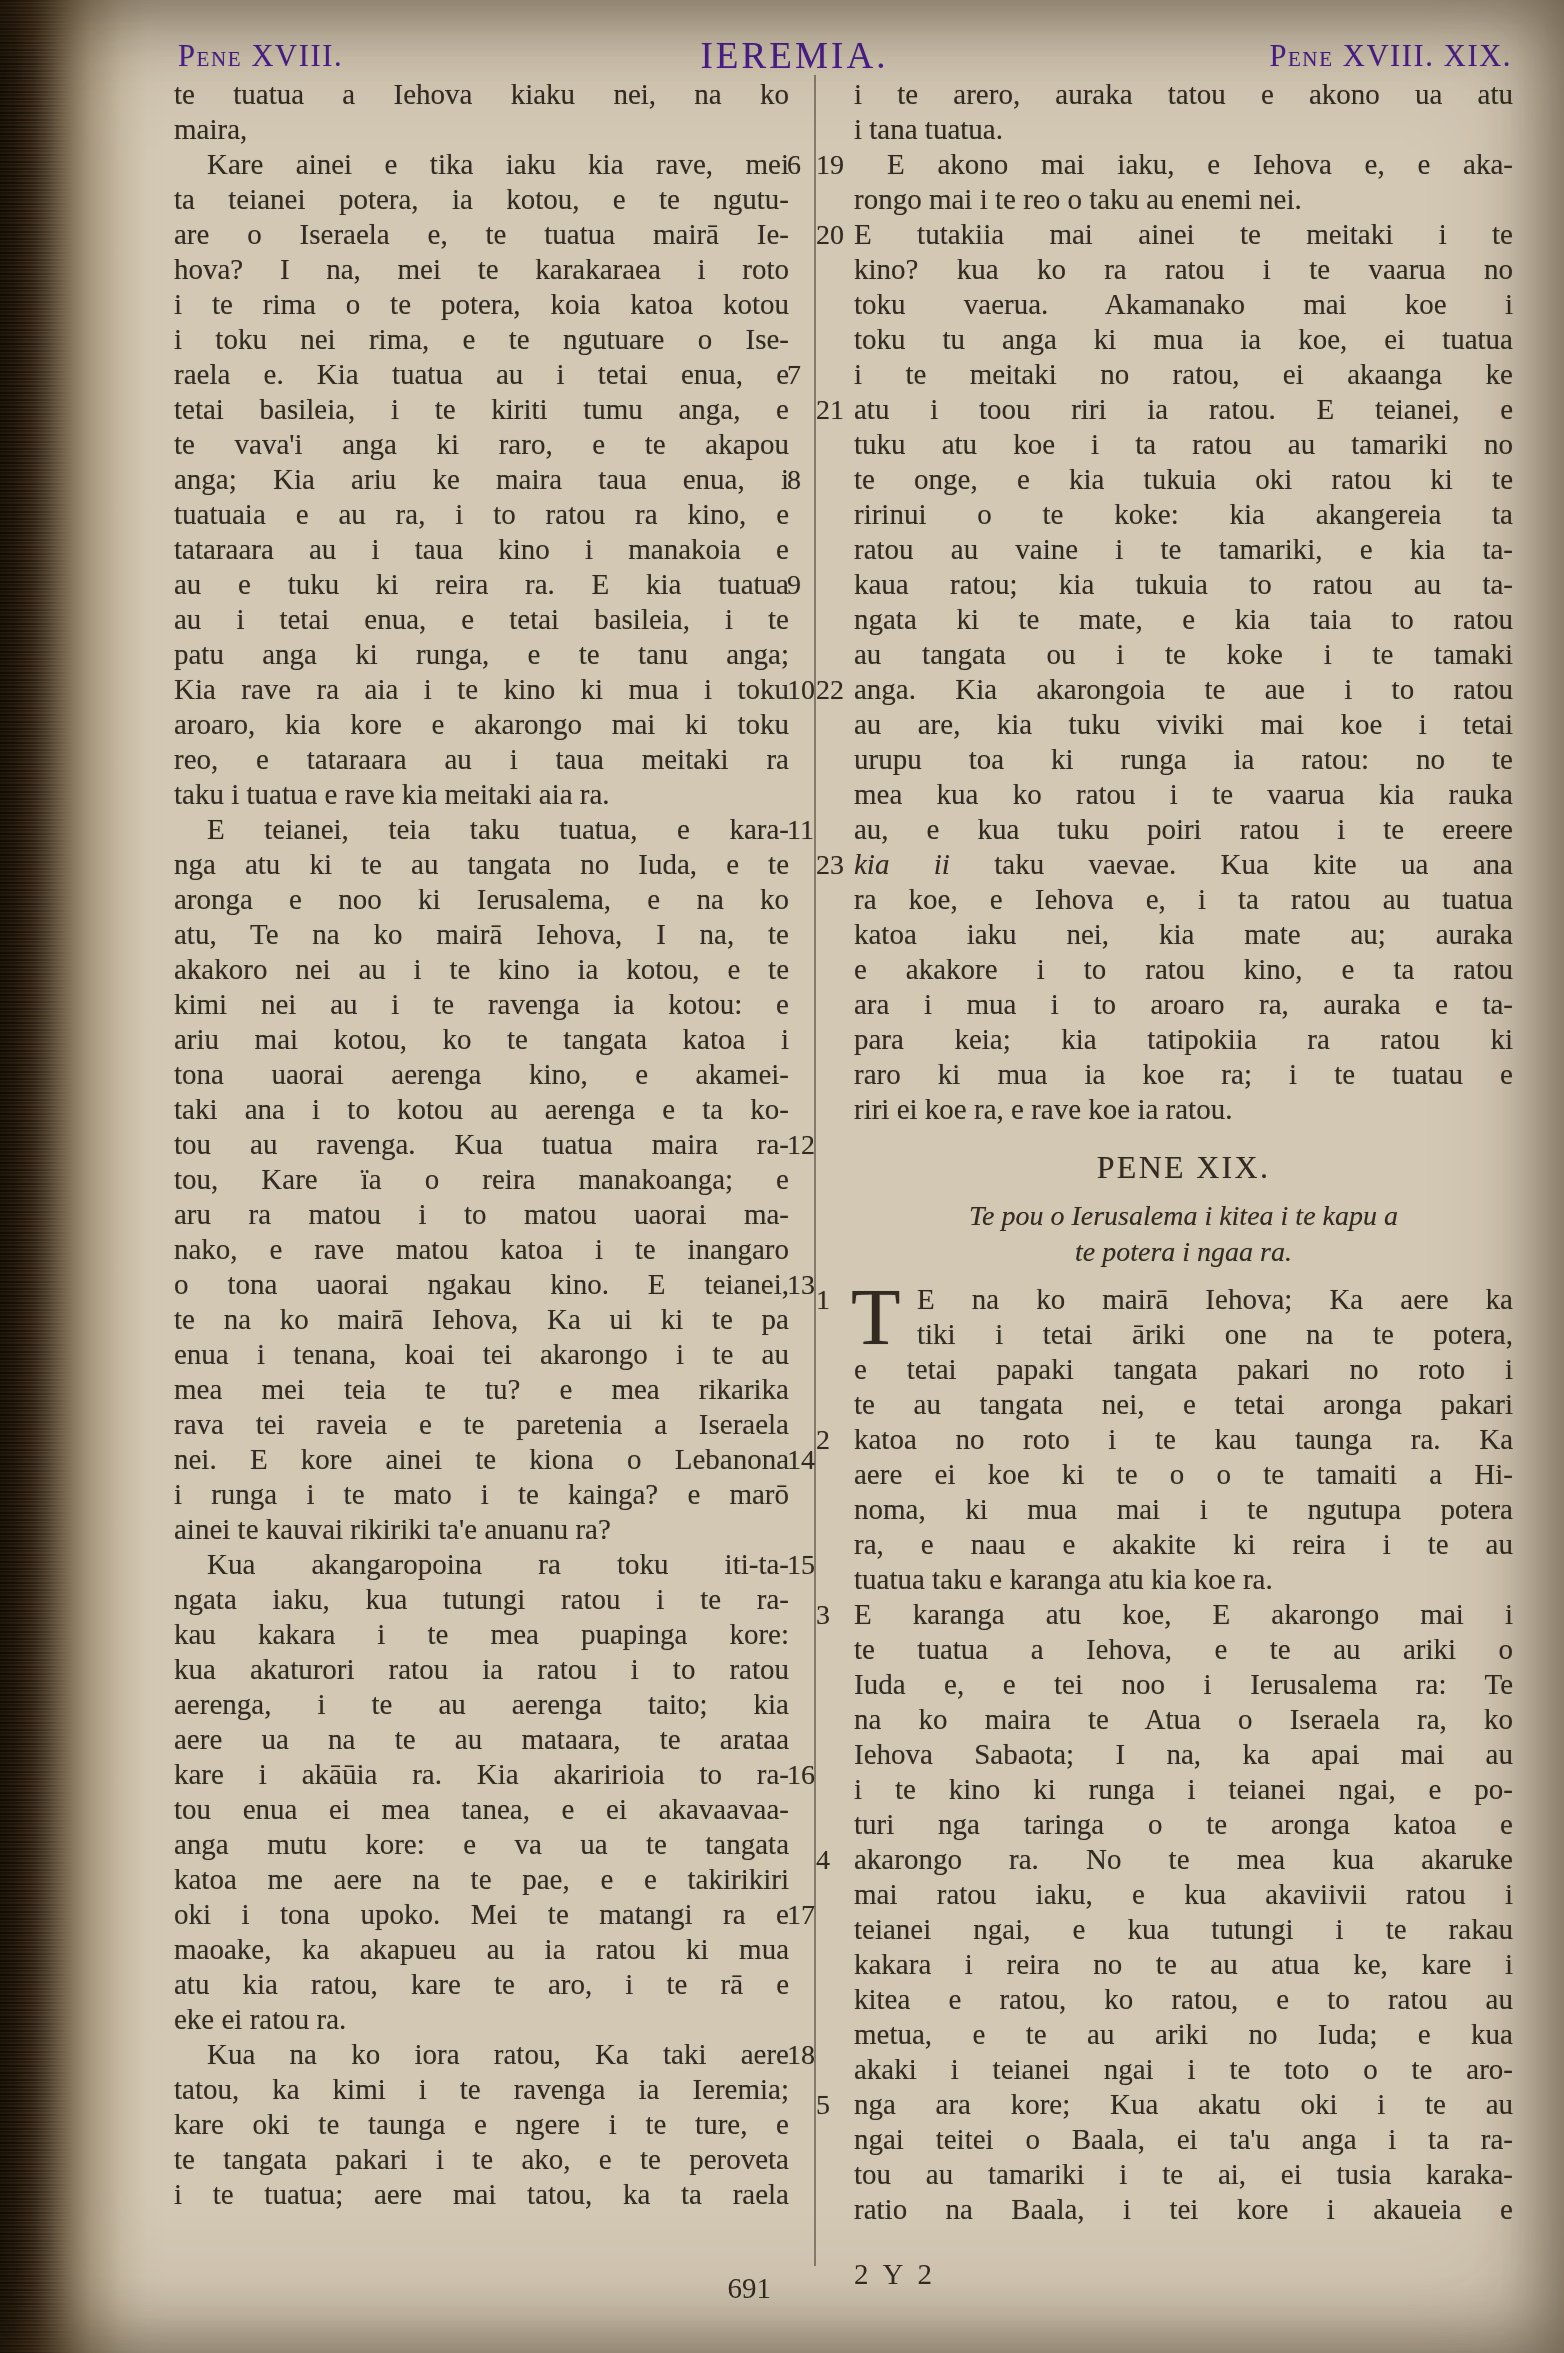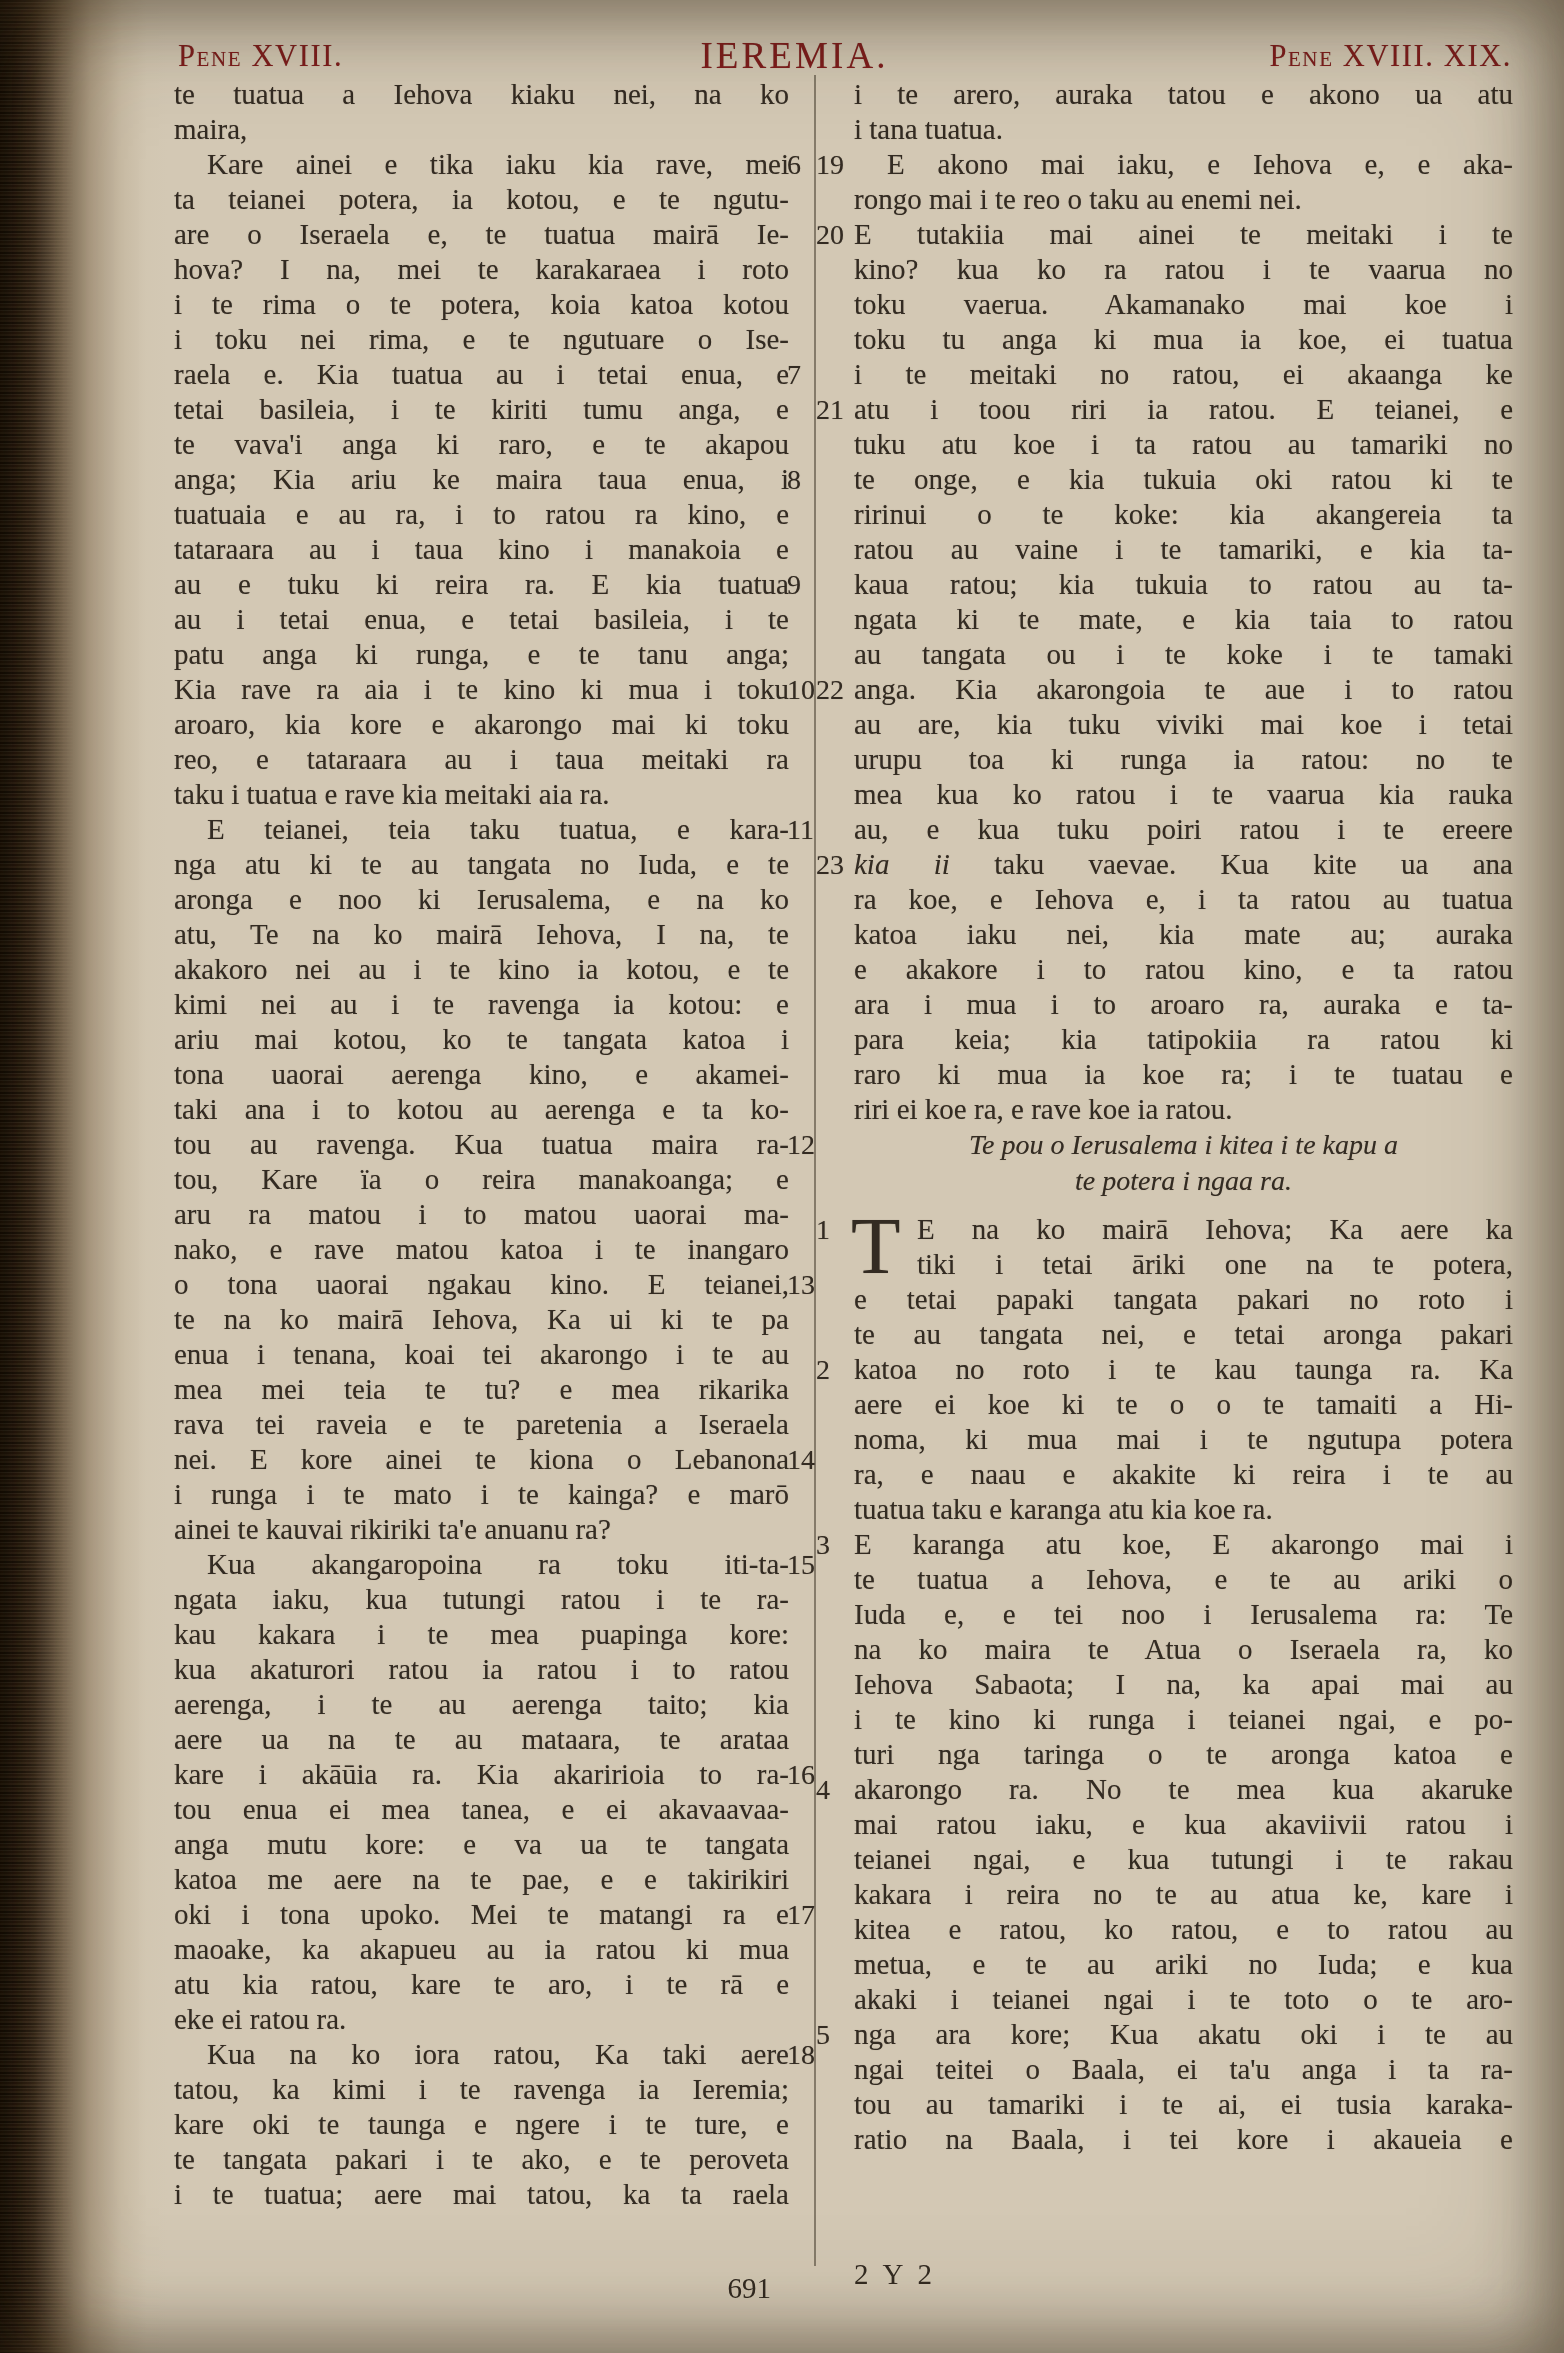--- a/index.html
+++ b/index.html
@@ -40,7 +40,7 @@
                inset 0 -23.5px 55px rgba(50,35,18,0.18);
   }
   .h-left,.h-right,.h-center{
-    position:absolute;color:#7f1d1d;white-space:nowrap;
+    position:absolute;color:#4c1d95;white-space:nowrap;
     text-shadow:0 0 0.8px rgba(55,47,37,0.35);
   }
   .h-left{left:178px;top:39px;font-variant:small-caps;font-size:30.5px;letter-spacing:1.6px;}

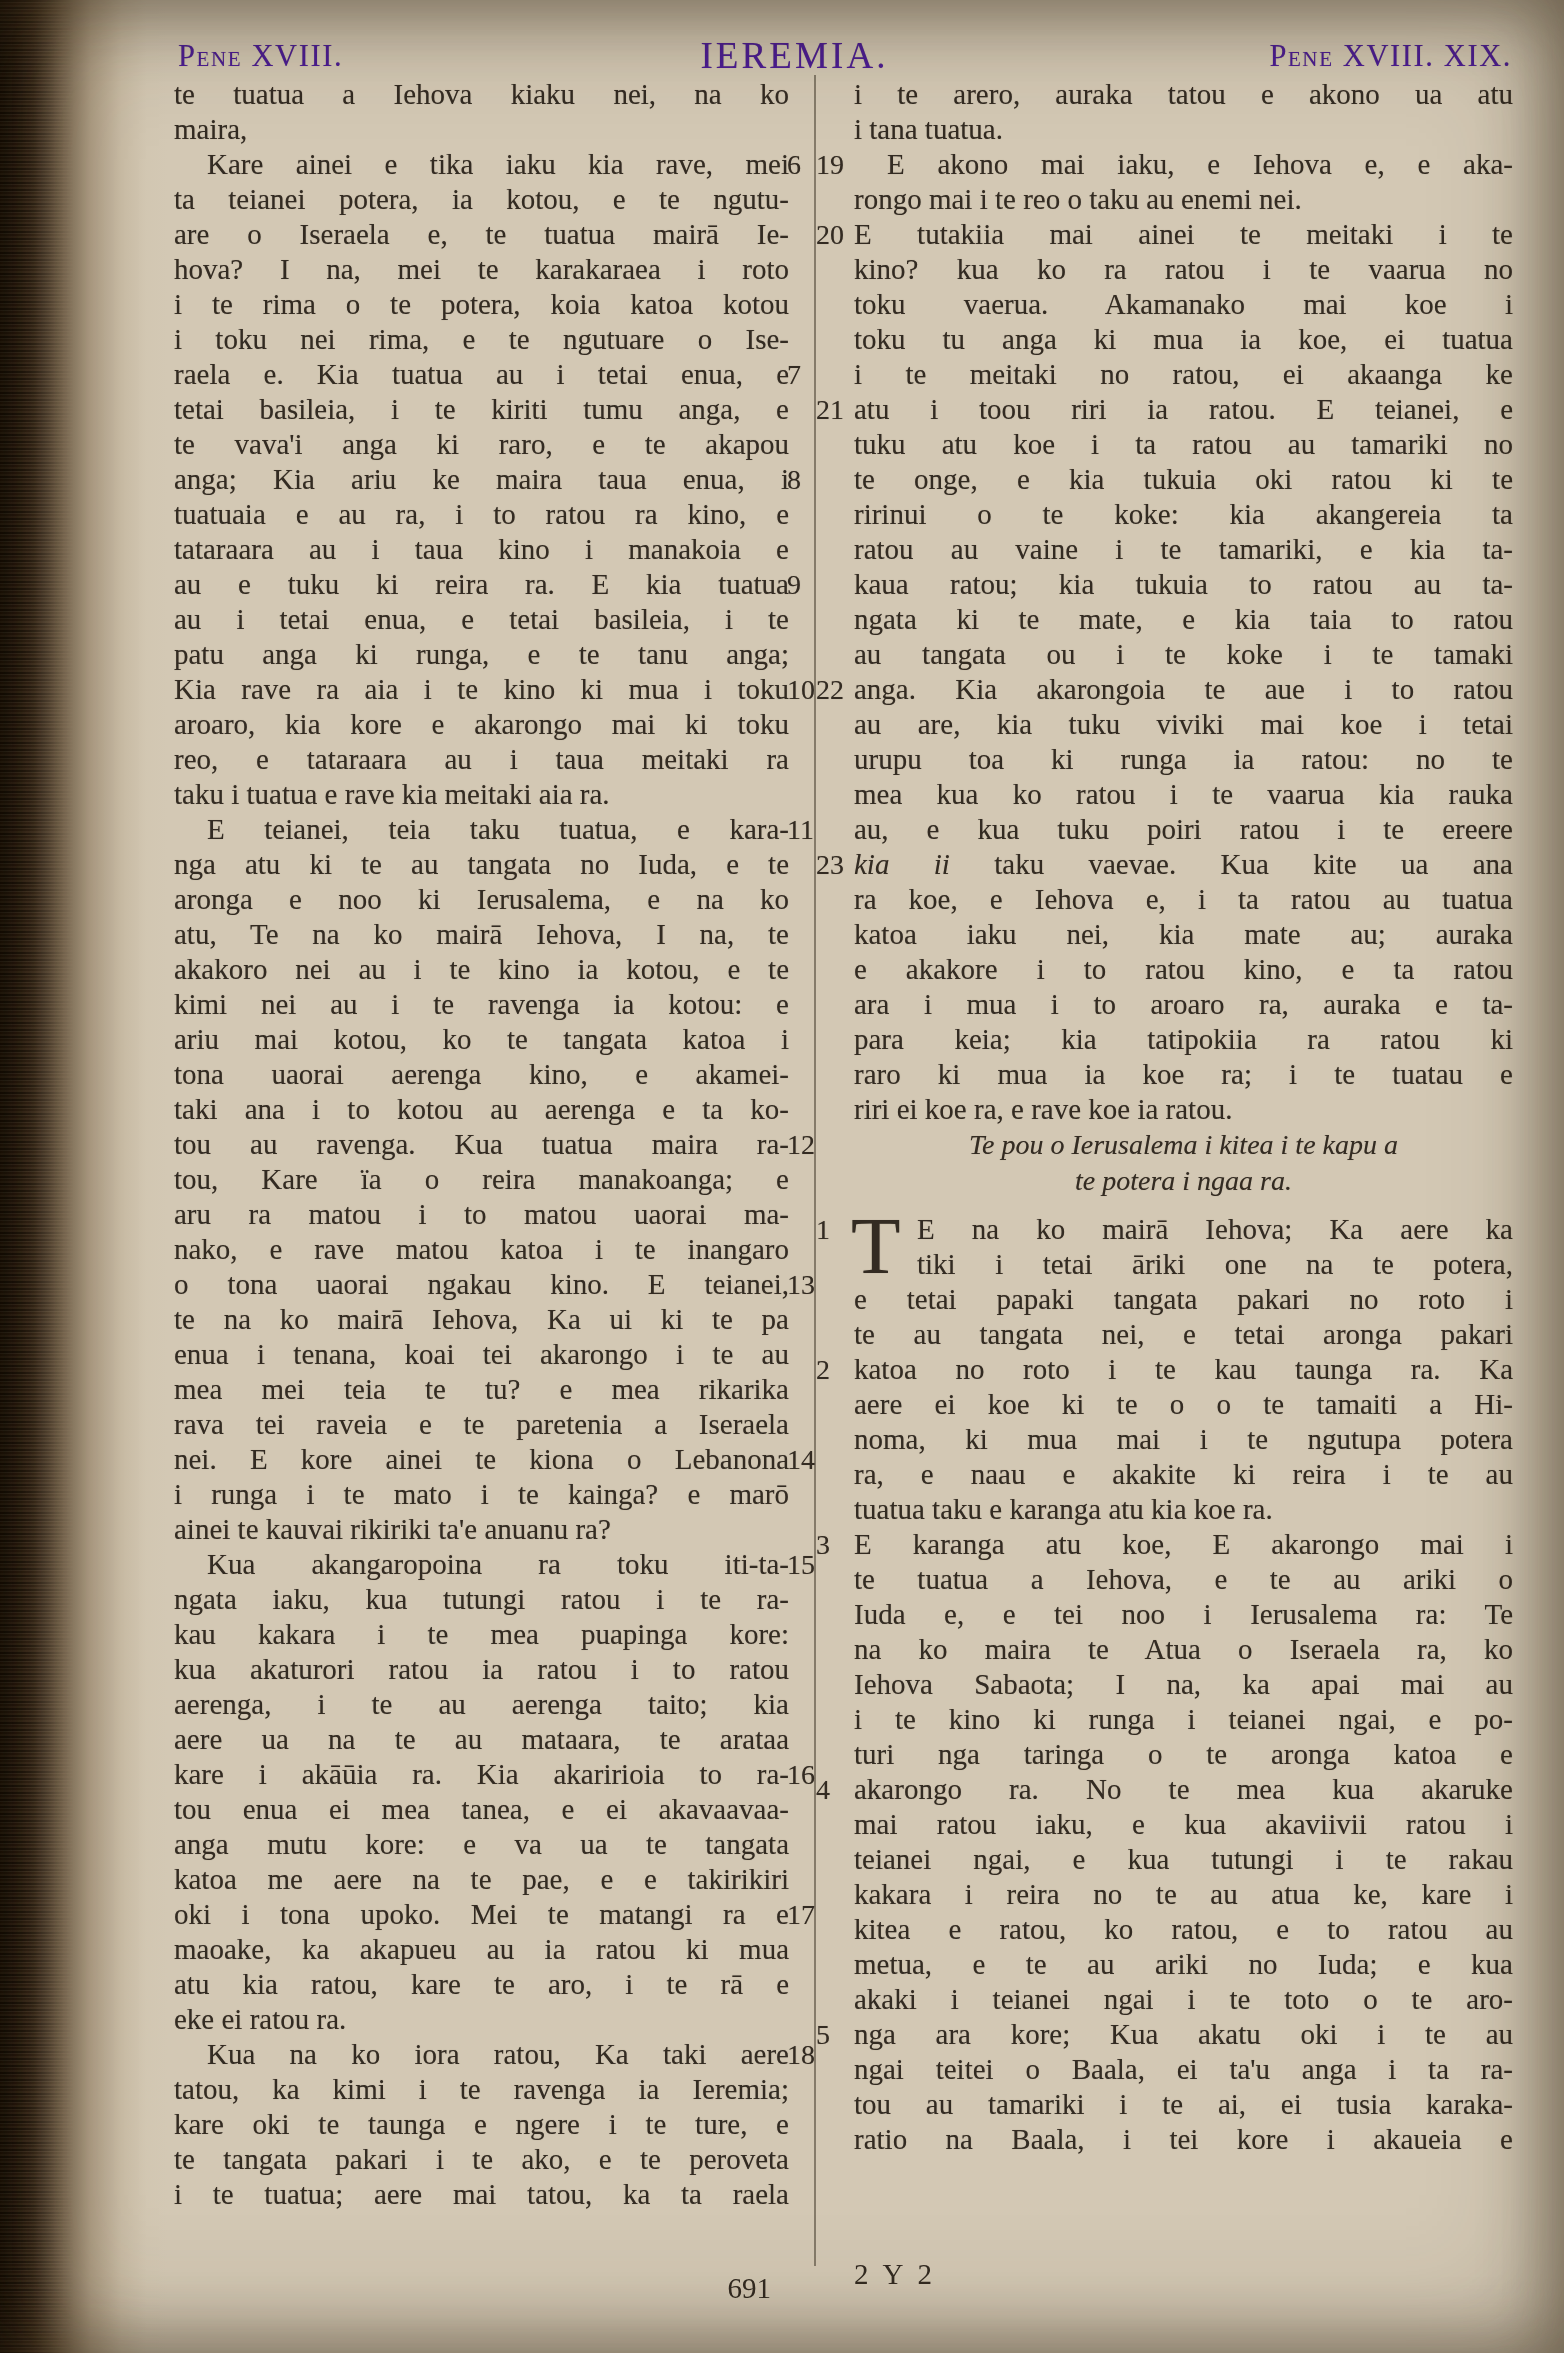--- a/index.html
+++ b/index.html
@@ -192,6 +192,7 @@
         <div class="line">raro ki mua ia koe ra; i te tuatau e</div>
         <div class="line end">riri ei koe ra, e rave koe ia ratou.</div>
       </div>
+    <div class="chapter-head">PENE XIX.</div>
     <div class="sub-wrap" id="rc-sub">
         <div class="sub-line">Te pou o Ierusalema i kitea i te kapu a</div>
         <div class="sub-line">te potera i ngaa ra.</div>

